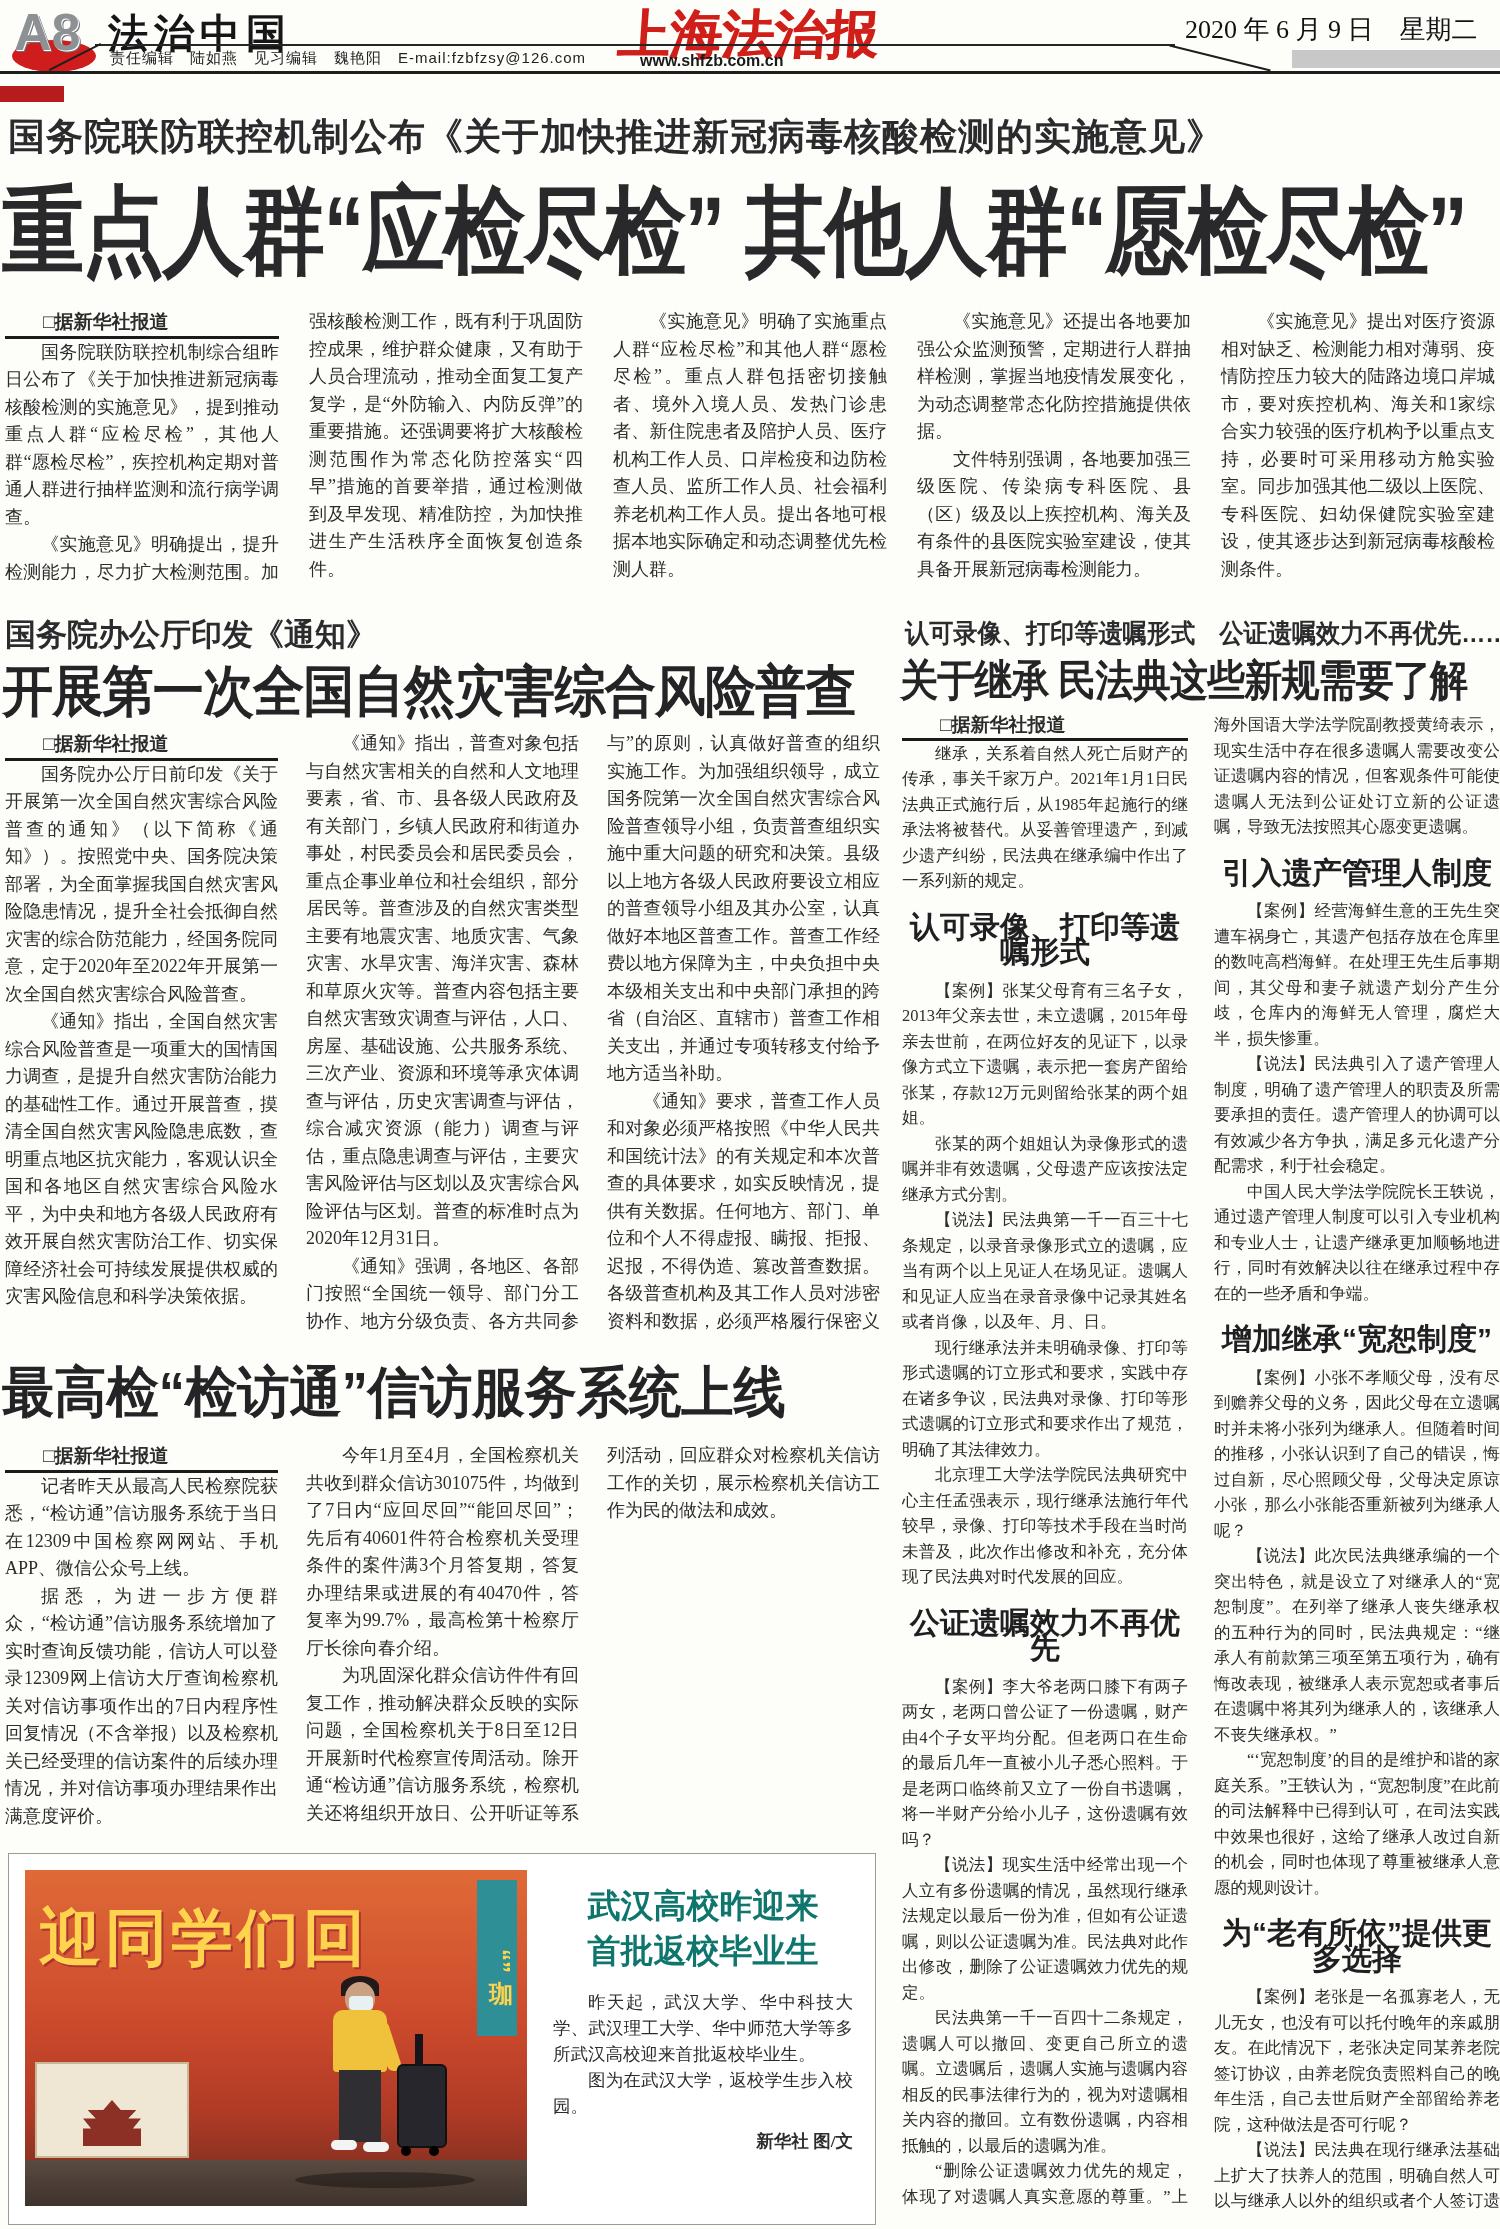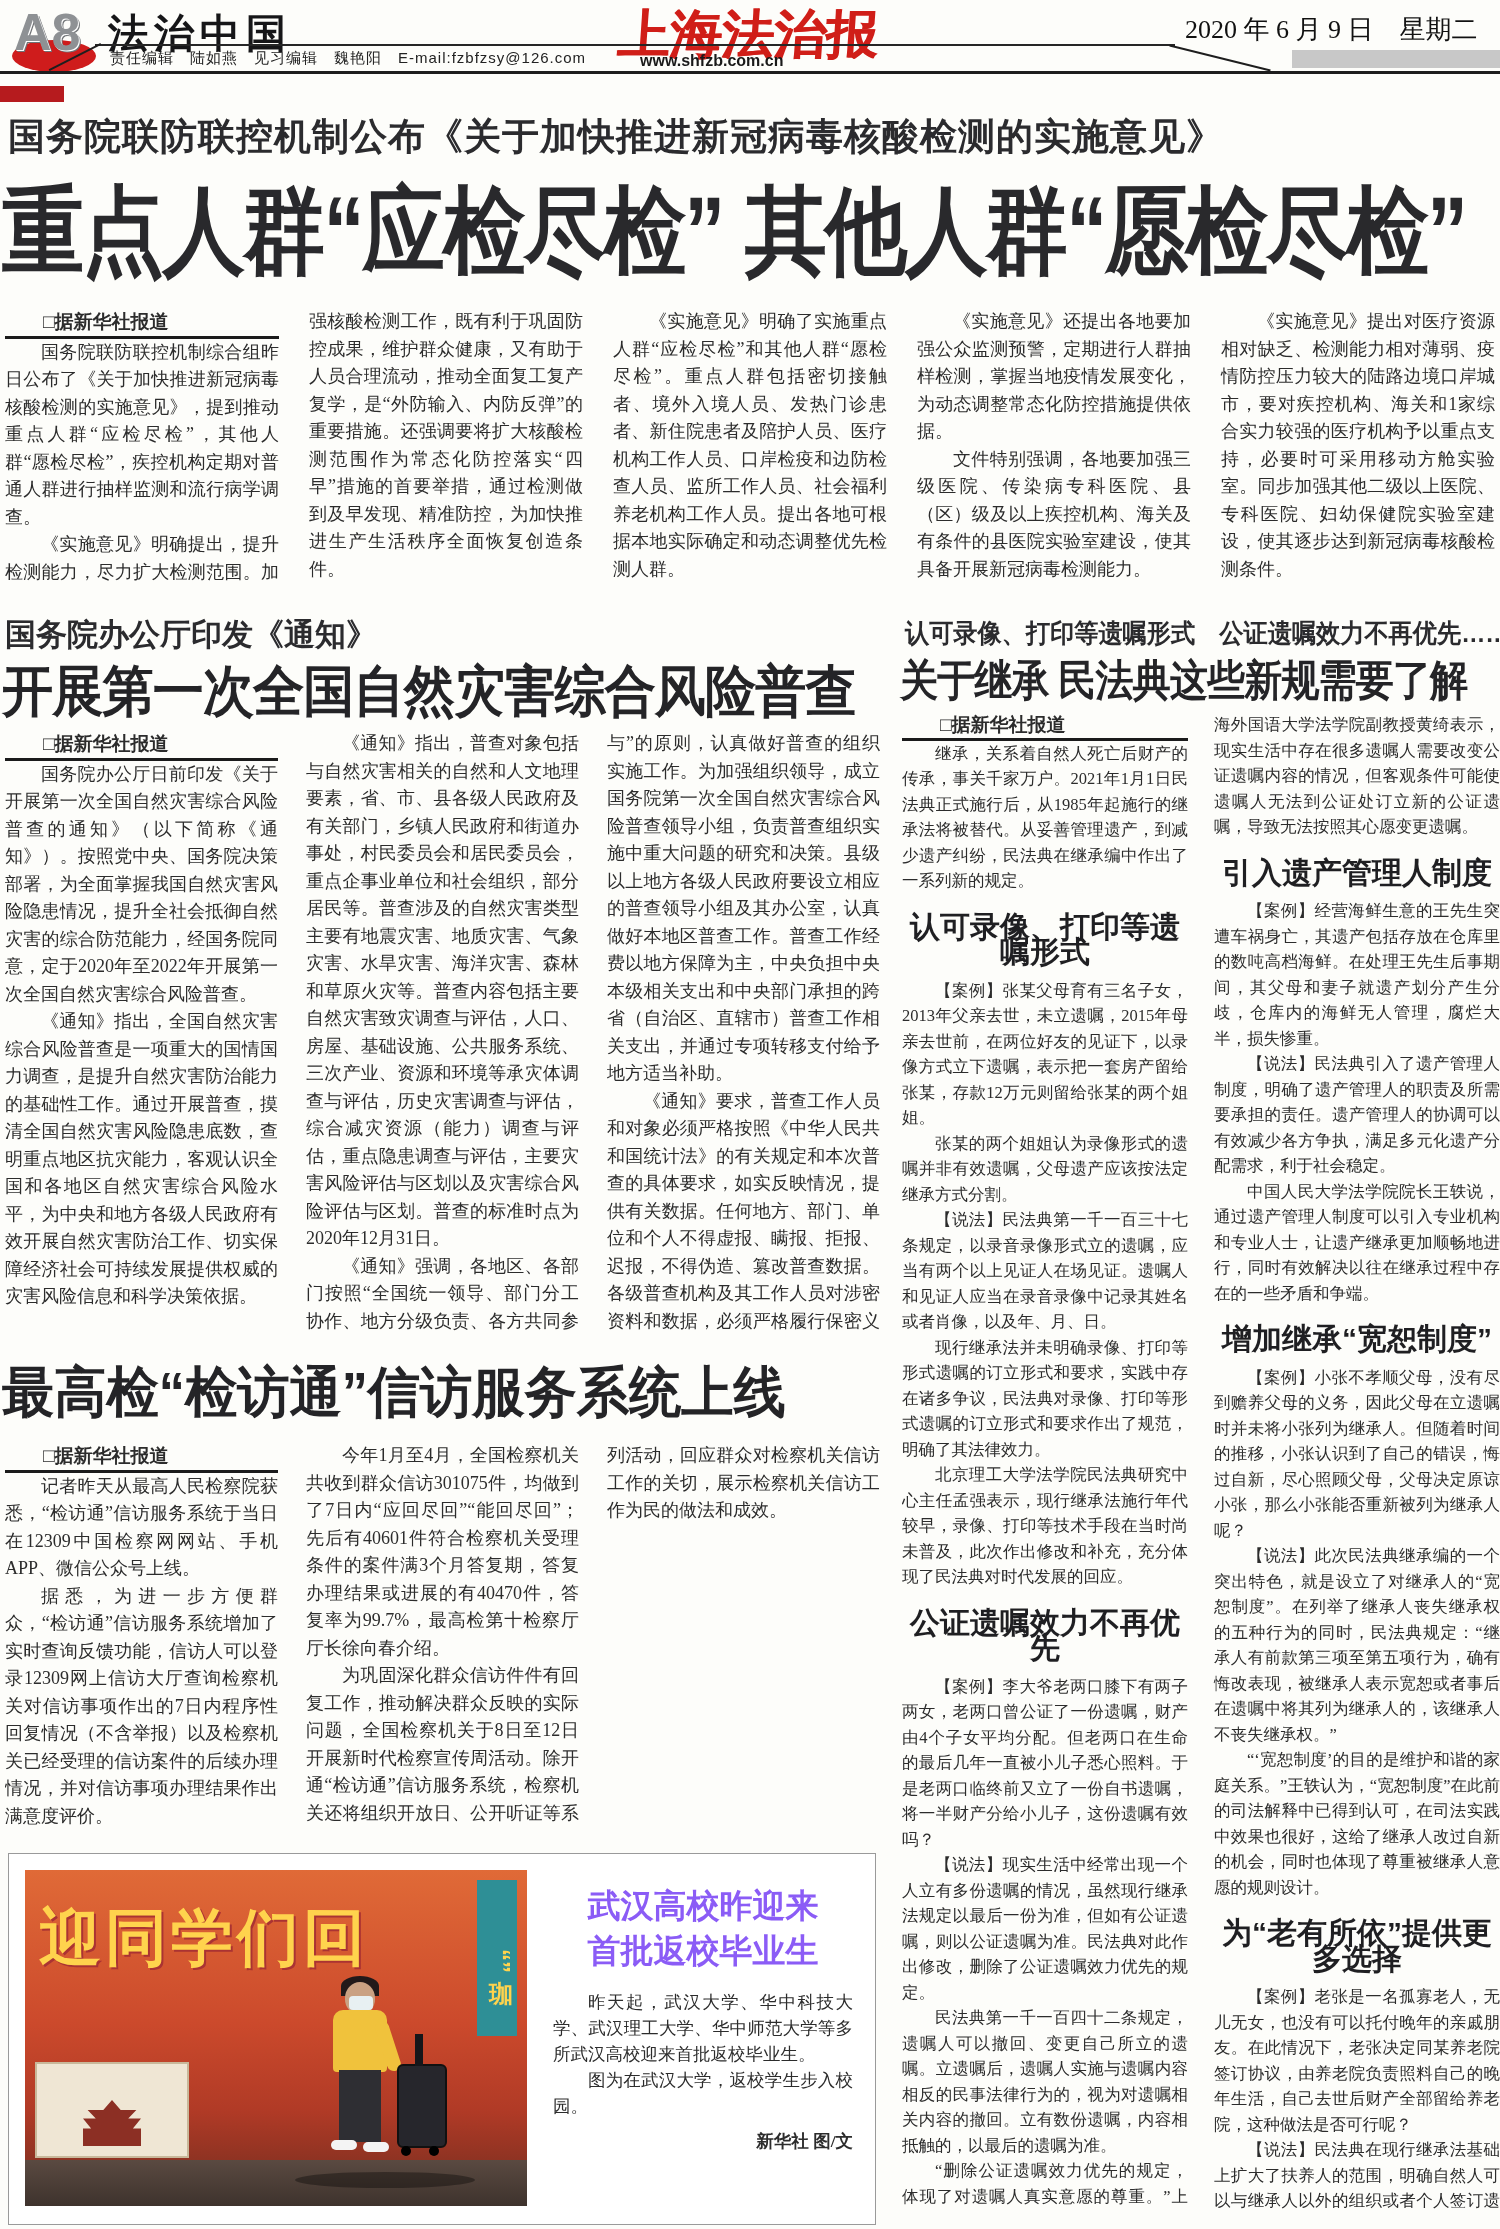--- a/index.html
+++ b/index.html
@@ -64,7 +64,7 @@
   .case-wheel2{position:absolute;left:118px;top:164px;width:10px;height:10px;background:#000;border-radius:50%;}
   .shadow{position:absolute;left:270px;bottom:18px;width:180px;height:16px;background:rgba(0,0,0,.35);border-radius:50%;}
   .photo-text{position:absolute;left:544px;top:24px;width:300px;height:322px;}
-  .photo-headline{font-family:"Liberation Sans",sans-serif;font-weight:900;font-size:33px;color:#8b5cf6;text-align:center;line-height:1.35;margin:6px 0 16px;}
+  .photo-headline{font-family:"Liberation Sans",sans-serif;font-weight:900;font-size:33px;color:#0f766e;text-align:center;line-height:1.35;margin:6px 0 16px;}
   .photo-caption{font-size:17.5px;line-height:26px;text-align:justify;color:#2c2c2c;}
   .photo-caption p{margin:0;text-indent:2em;}
   .photo-credit{margin-top:10px;text-align:right;font-weight:700;font-size:17.5px;color:#2c2c2c;}

